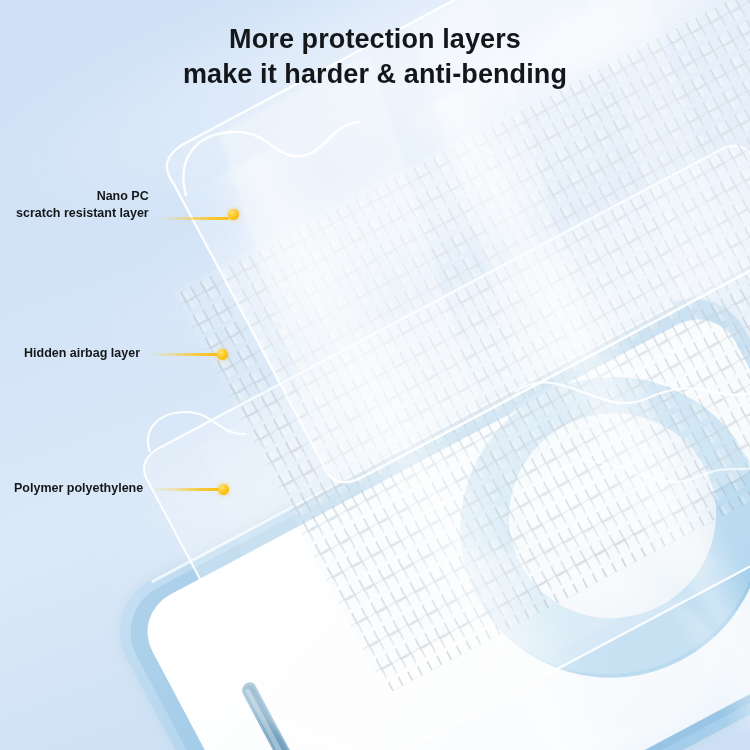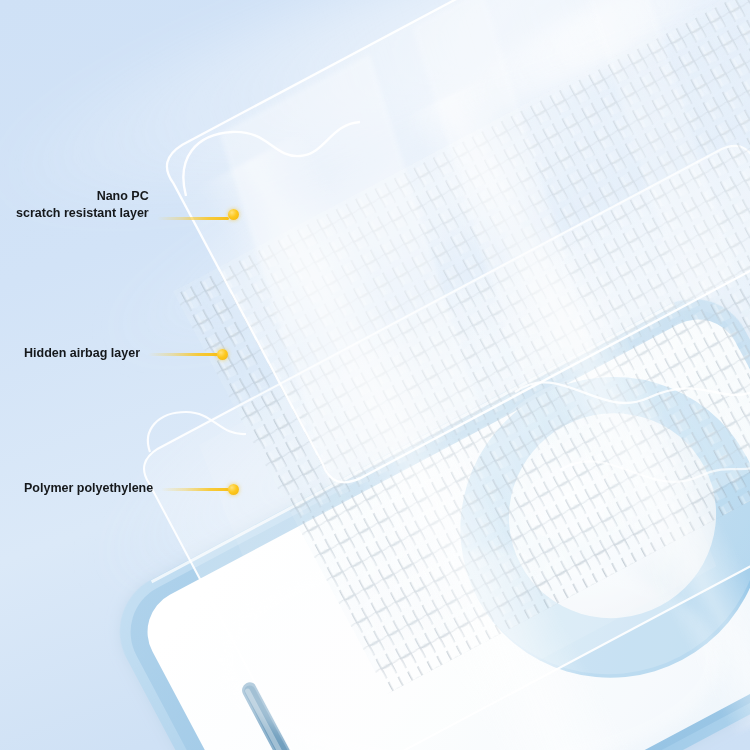--- a/index.html
+++ b/index.html
@@ -304,6 +304,10 @@
     </g>
   </svg>
 
+  <div class="headline">
+    <span>More protection layers</span>
+    <span class="l2">make it harder &amp; anti-bending</span>
+  </div>
 
   <div class="callout callout-1">
     <div class="label">Nano PC

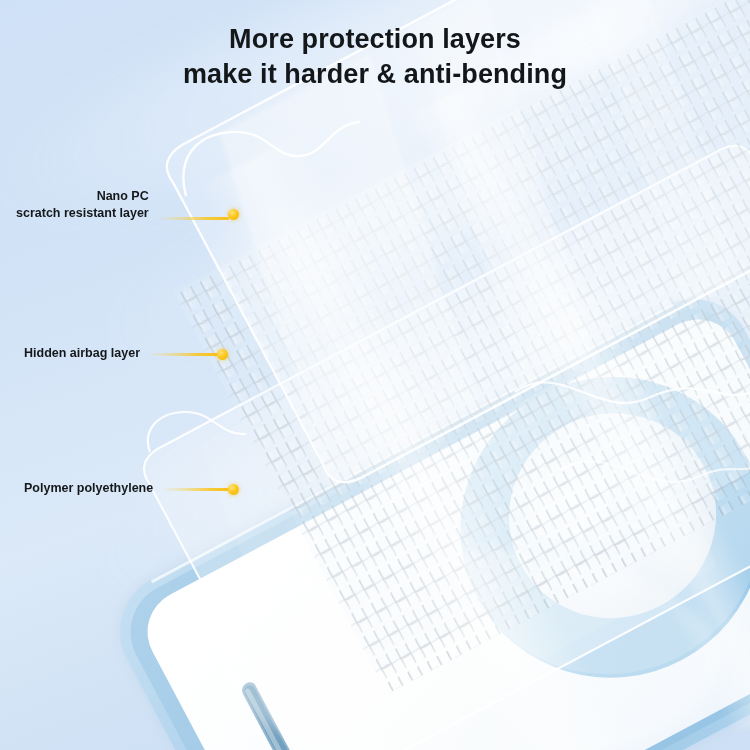--- a/index.html
+++ b/index.html
@@ -112,7 +112,7 @@
   .callout-1 .leader { width: 72px; }
   .callout-2 { left: 24px; top: 344px; }
   .callout-2 .leader { width: 70px; }
-  .callout-3 { left: 24px; top: 479px; }
+  .callout-3 { left: 14px; top: 479px; }
   .callout-3 .leader { width: 68px; }
 
   svg { display: block; }

